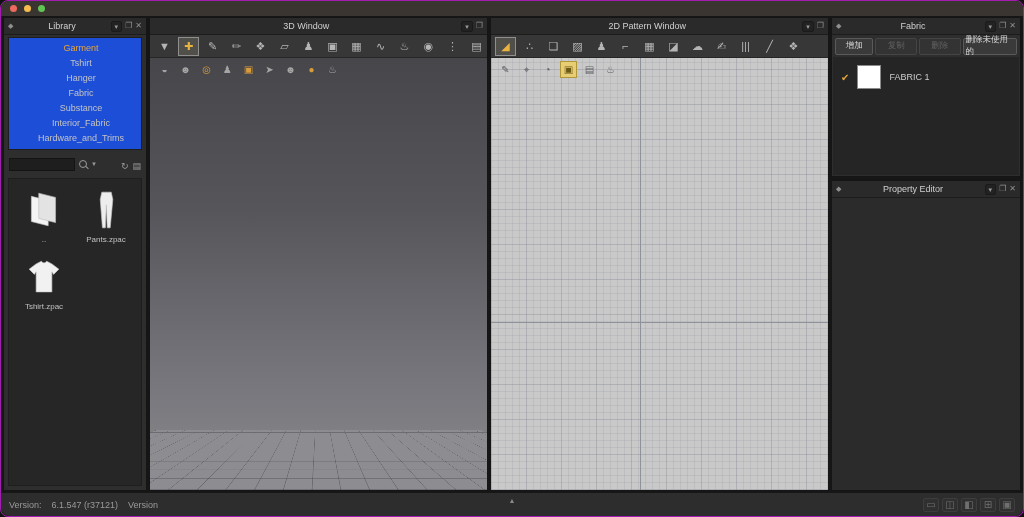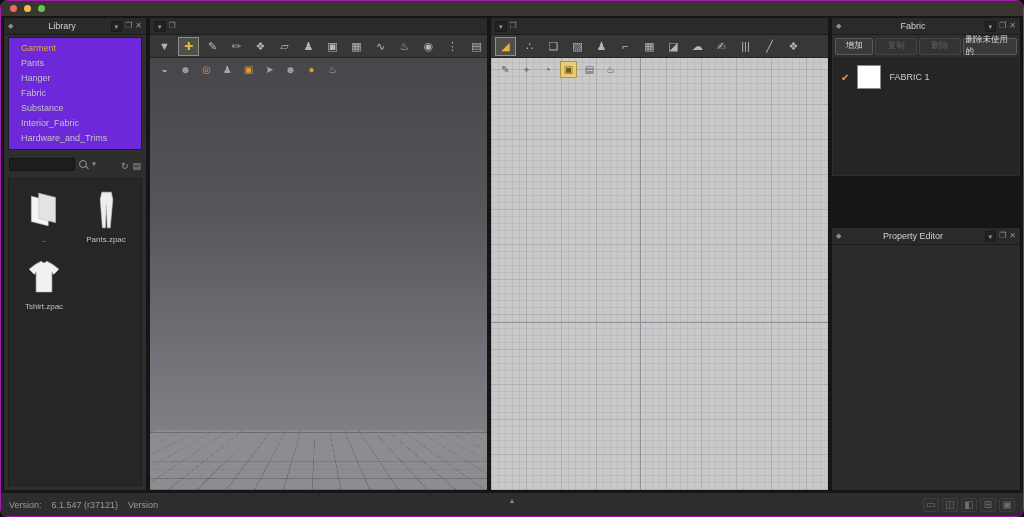--- a/index.html
+++ b/index.html
@@ -156,6 +156,7 @@
 
     <div class="panel" id="win3d" data-name="3d-window-panel">
       <div class="panel-header" data-name="3d-window-header">
+        <span class="ph-title" data-name="3d-window-title">3D Window</span>
         <span class="ph-caret" data-name="3d-window-dropdown">▾</span>
         <span class="ph-ico" data-name="float-panel-icon">❐</span>
       </div>

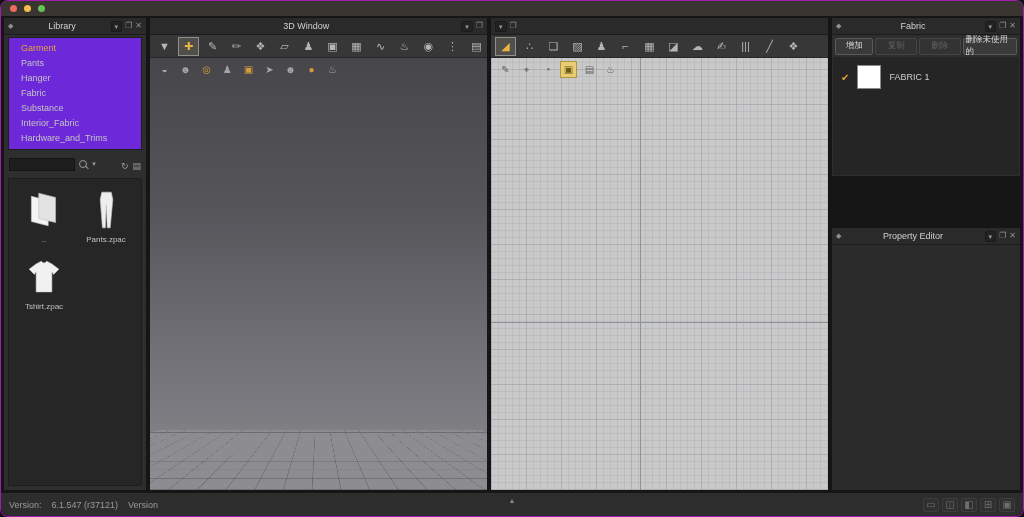--- a/index.html
+++ b/index.html
@@ -197,6 +197,7 @@
 
     <div class="panel" id="win2d" data-name="2d-pattern-window-panel">
       <div class="panel-header" data-name="2d-window-header">
+        <span class="ph-title" data-name="2d-window-title">2D Pattern Window</span>
         <span class="ph-caret" data-name="2d-window-dropdown">▾</span>
         <span class="ph-ico" data-name="float-panel-icon">❐</span>
       </div>

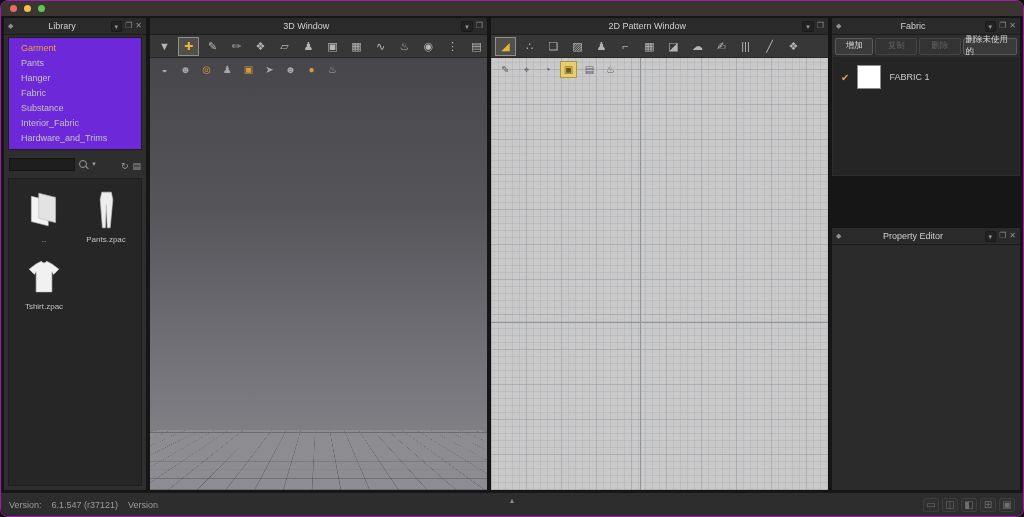--- a/index.html
+++ b/index.html
@@ -24,7 +24,7 @@
   .lib-fav-row{display:flex;align-items:center;padding:3px 6px 2px 6px;color:#cccccc;font-size:9px;}
   .lib-fav-row .spacer{flex:1;}
   .fav-act{color:#9a9a9a;font-size:9px;margin-left:6px;}
-  .lib-list{margin:2px 4px;background:#6d28d9;border:1px solid #1e1e1e;padding:3px 0;}
+  .lib-list{margin:2px 4px;background:#1d4ed8;border:1px solid #1e1e1e;padding:3px 0;text-align:center;}
   .lib-item{font-size:9px;color:#c4c4c4;padding:2px 0 2px 12px;line-height:11px;}
   .lib-item.selected{color:#e5a33b;}
   .lib-search{display:flex;align-items:center;padding:3px 5px;gap:4px;}

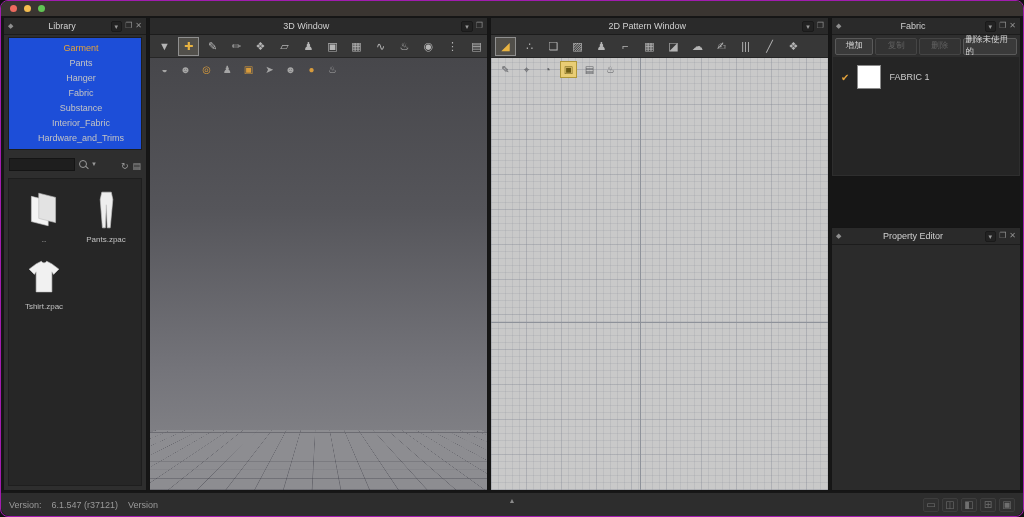--- a/index.html
+++ b/index.html
@@ -107,7 +107,7 @@
       </div>
       <div class="lib-list" data-name="library-category-list">
         <div class="lib-item selected" data-name="library-category-item">Garment</div>
-          <div class="lib-item" data-name="library-category-item">Pants</div>
+          <div class="lib-item" data-name="library-category-item">Tshirt</div>
           <div class="lib-item" data-name="library-category-item">Hanger</div>
           <div class="lib-item" data-name="library-category-item">Fabric</div>
           <div class="lib-item" data-name="library-category-item">Substance</div>

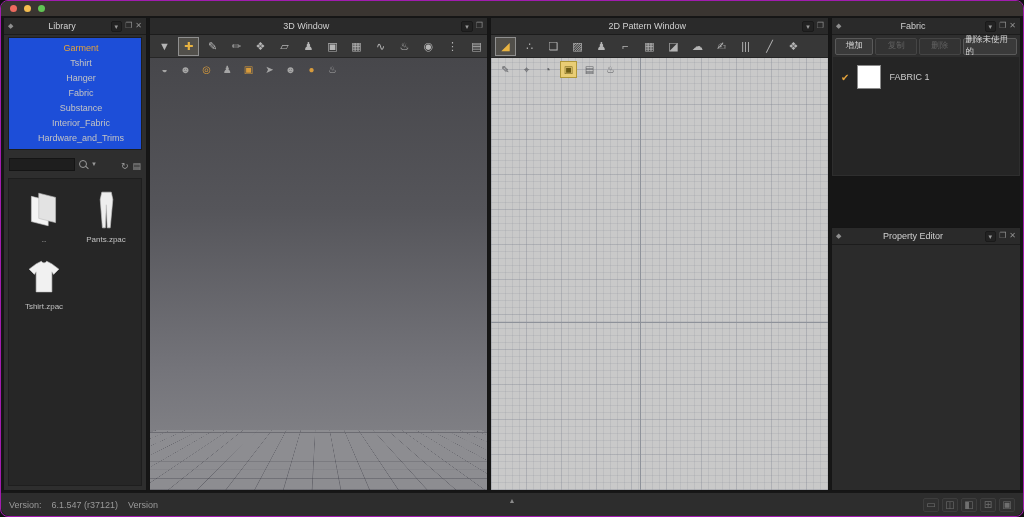--- a/index.html
+++ b/index.html
@@ -74,7 +74,7 @@
   .fab-check{color:#e5a33b;font-size:10px;}
   .fab-swatch{width:22px;height:22px;background:#ffffff;border:1px solid #8a8a8a;}
   .fab-name{color:#cccccc;font-size:9px;}
-  #propeditor{left:830px;right:2px;top:164px;bottom:1px;margin-top:47px;}
+  #propeditor{left:830px;right:2px;top:164px;bottom:1px;}
   .prop-body{flex:1;background:#2b2b2b;}
 
   

